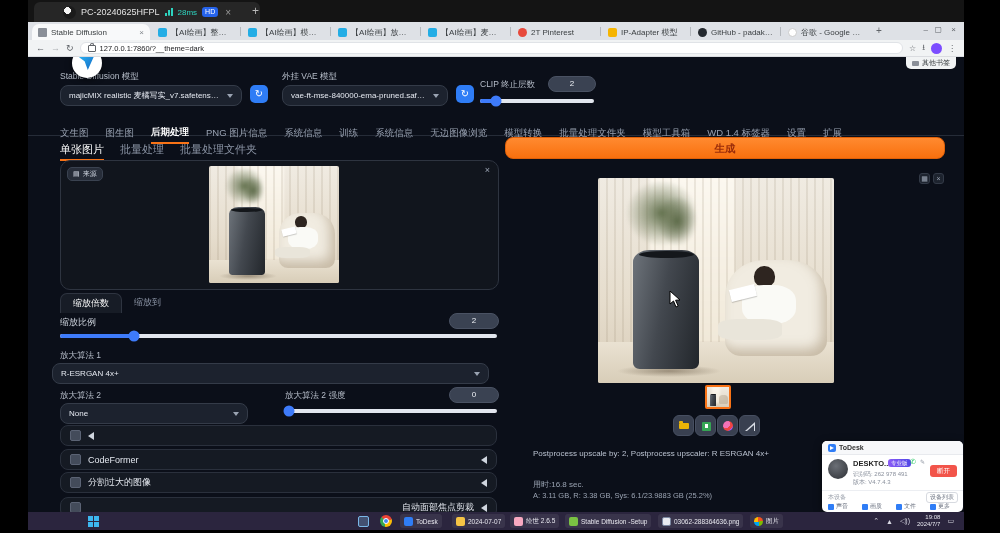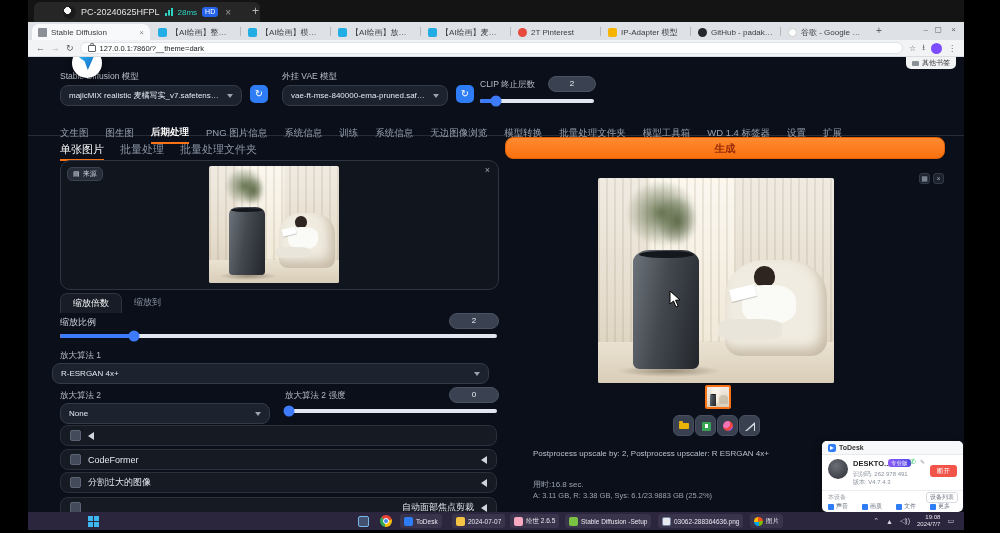--- a/index.html
+++ b/index.html
@@ -349,7 +349,7 @@
     </div>
 
     <div class="abs col-label" style="left:32px;top:333px;">放大算法 2</div>
-    <div class="dd abs" style="left:32px;top:346px;width:210px;height:21px;">
+    <div class="dd abs" style="left:32px;top:346px;width:188px;height:21px;">
       <span class="txt">None</span>
       <span class="caret"></span>
     </div>

